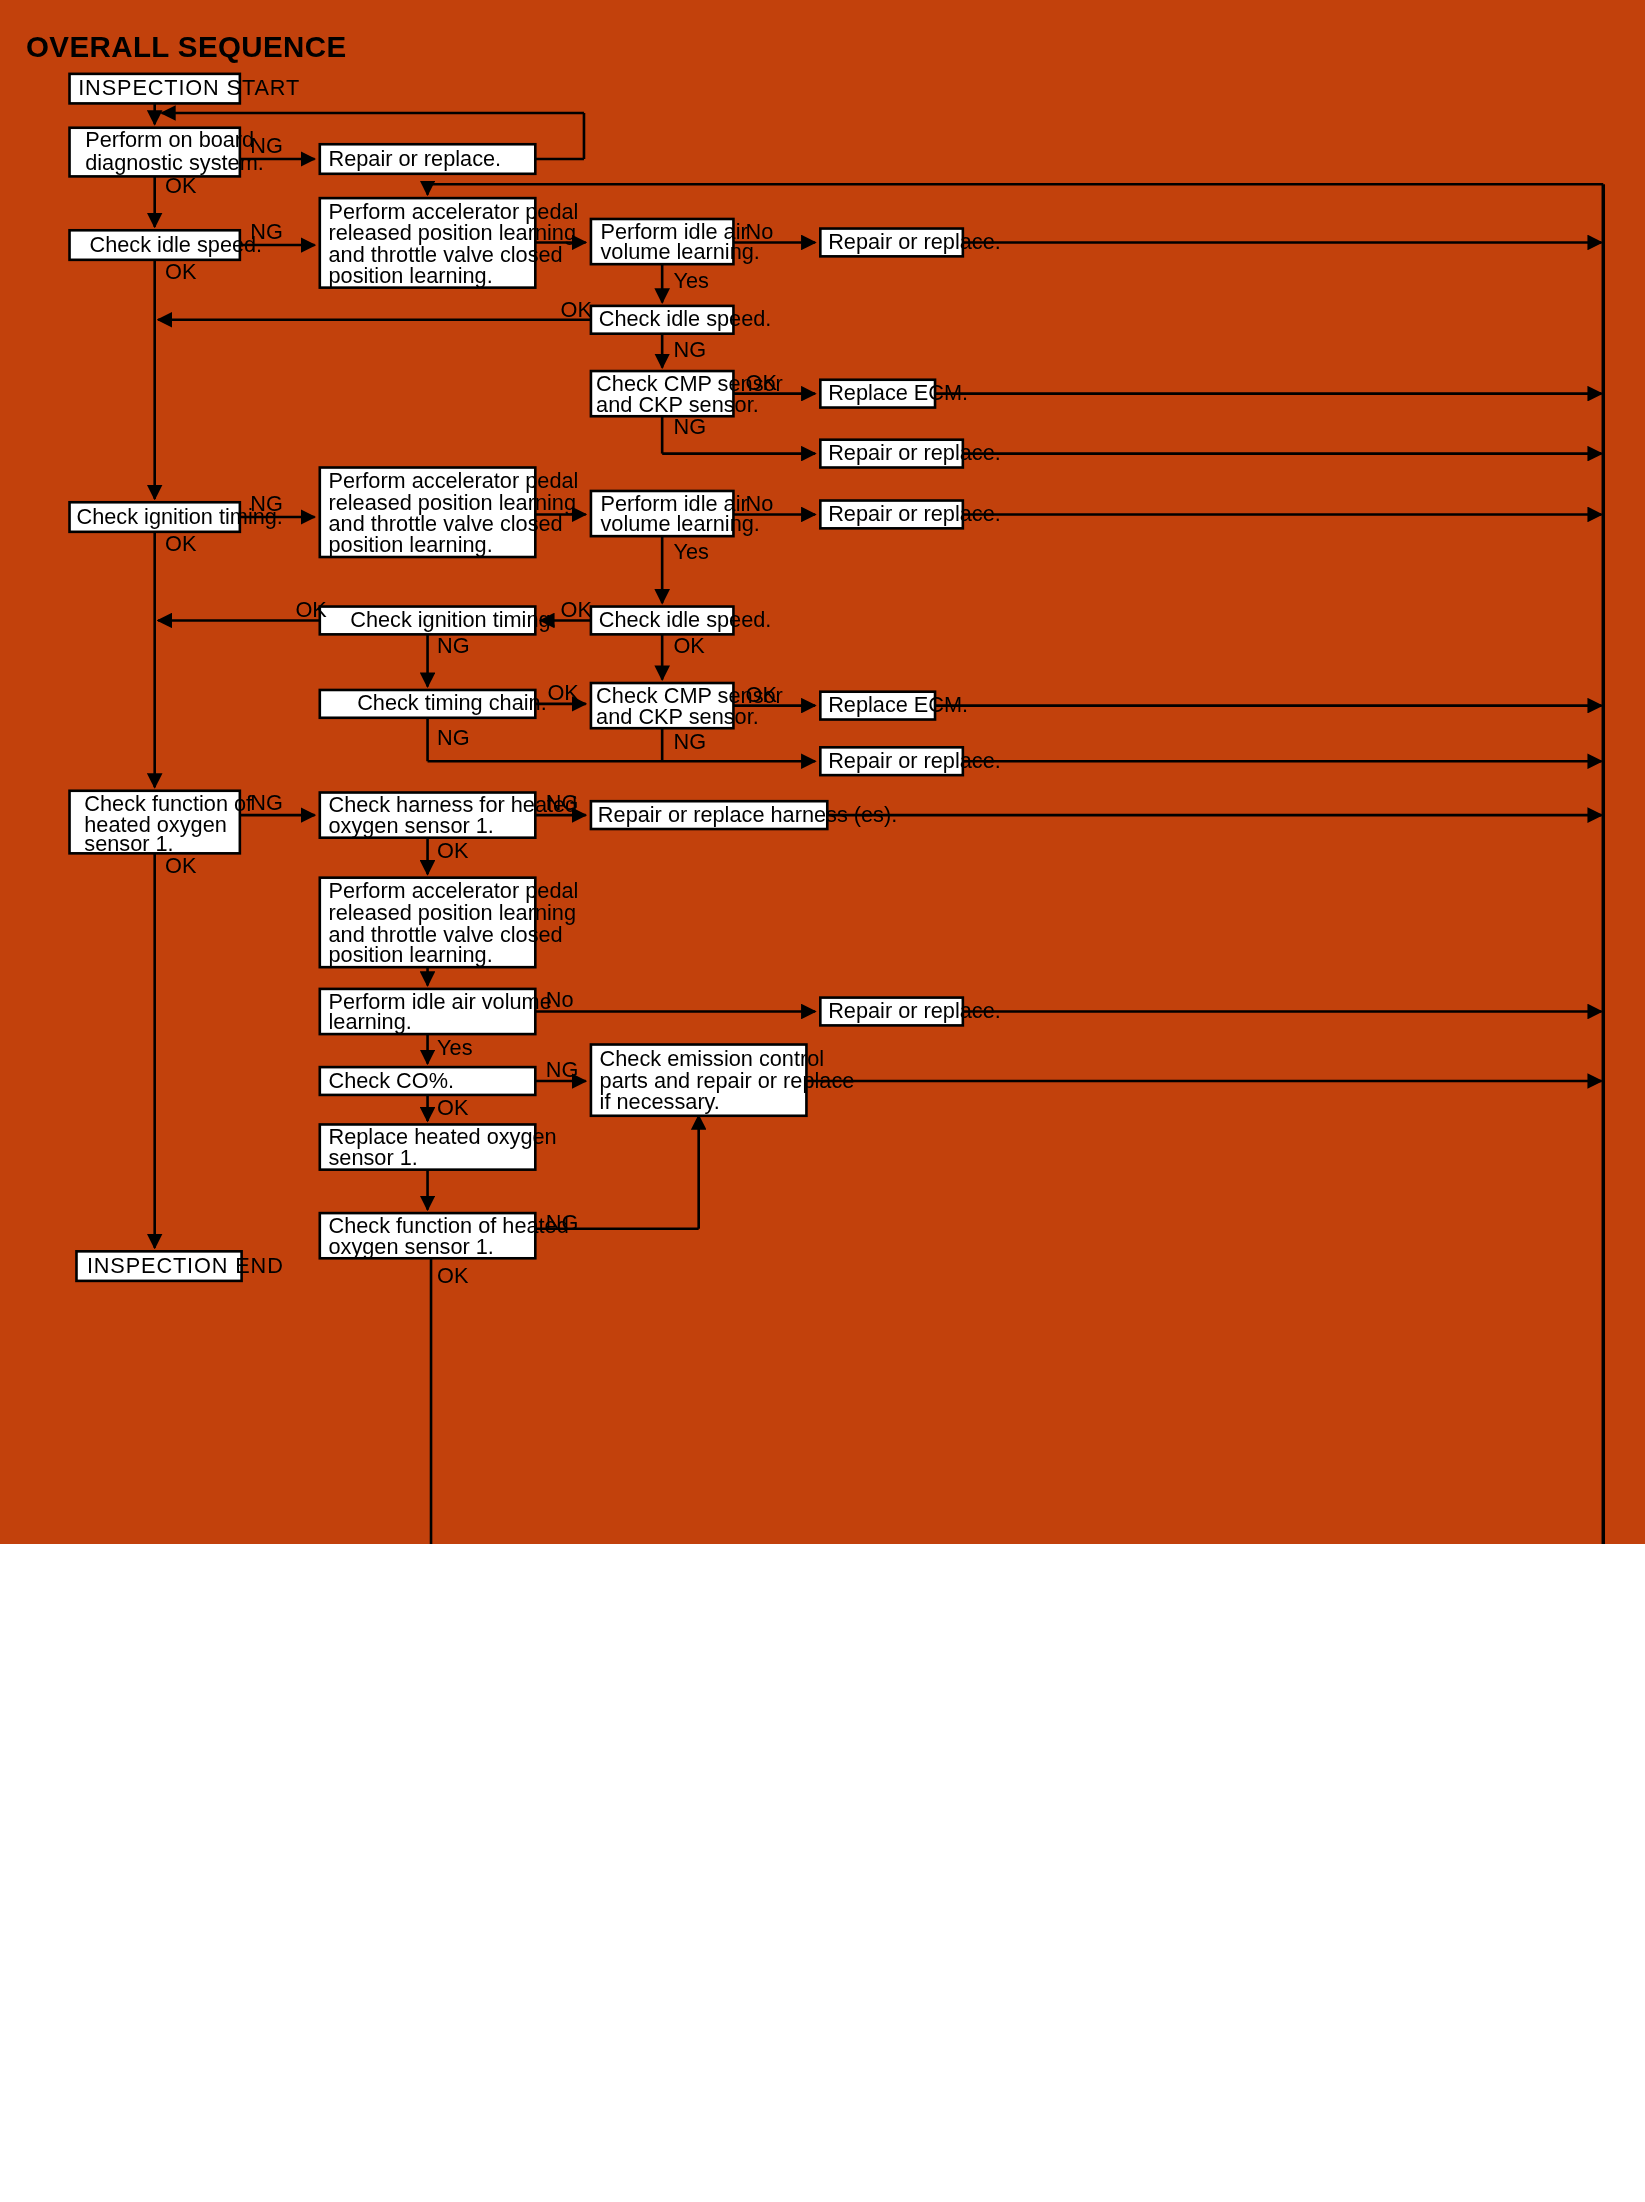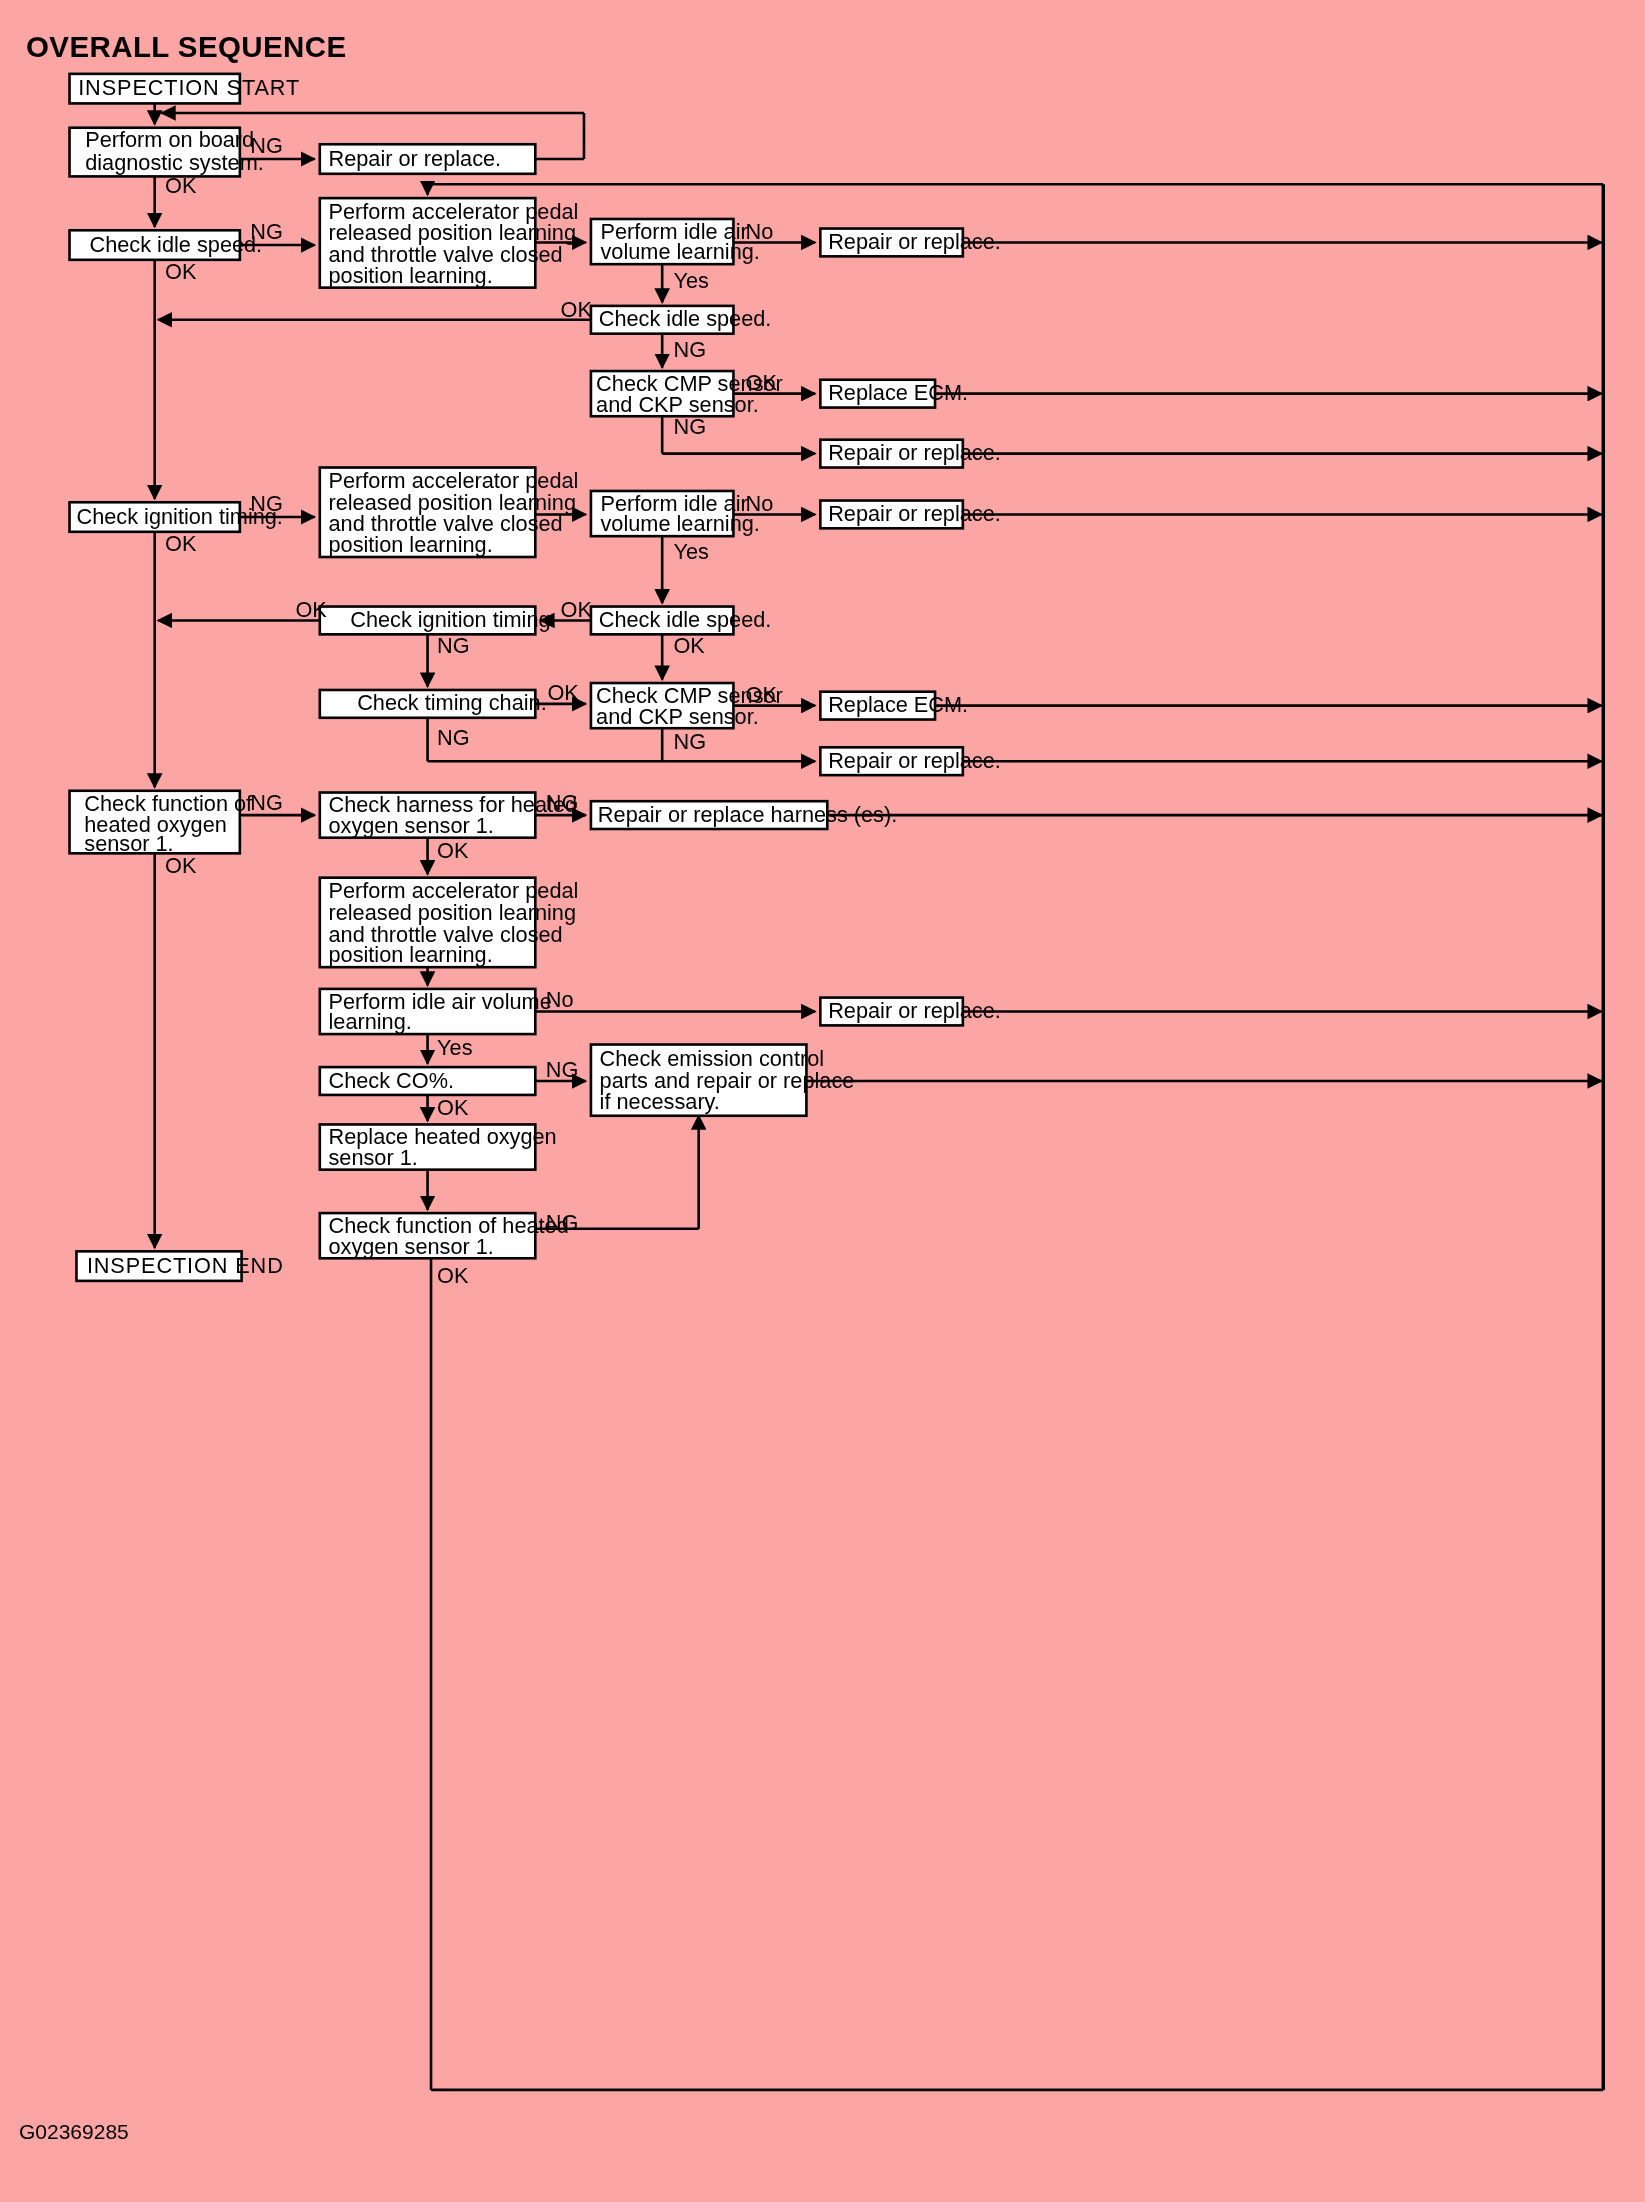--- a/index.html
+++ b/index.html
@@ -4,7 +4,7 @@
 <style>
   html,body{margin:0;padding:0;background:#ffffff;}
   body{font-family:"Liberation Sans", sans-serif;color:#000;}
-  #page{position:relative;width:1645px;height:2202px;background:#fca5a5;overflow:hidden;}
+  #page{position:relative;width:1645px;height:1544px;background:#c2410c;overflow:hidden;}
   #page-title{
     position:absolute;left:26px;top:29.5px;
     font-size:29.5px;font-weight:bold;letter-spacing:0.4px;

